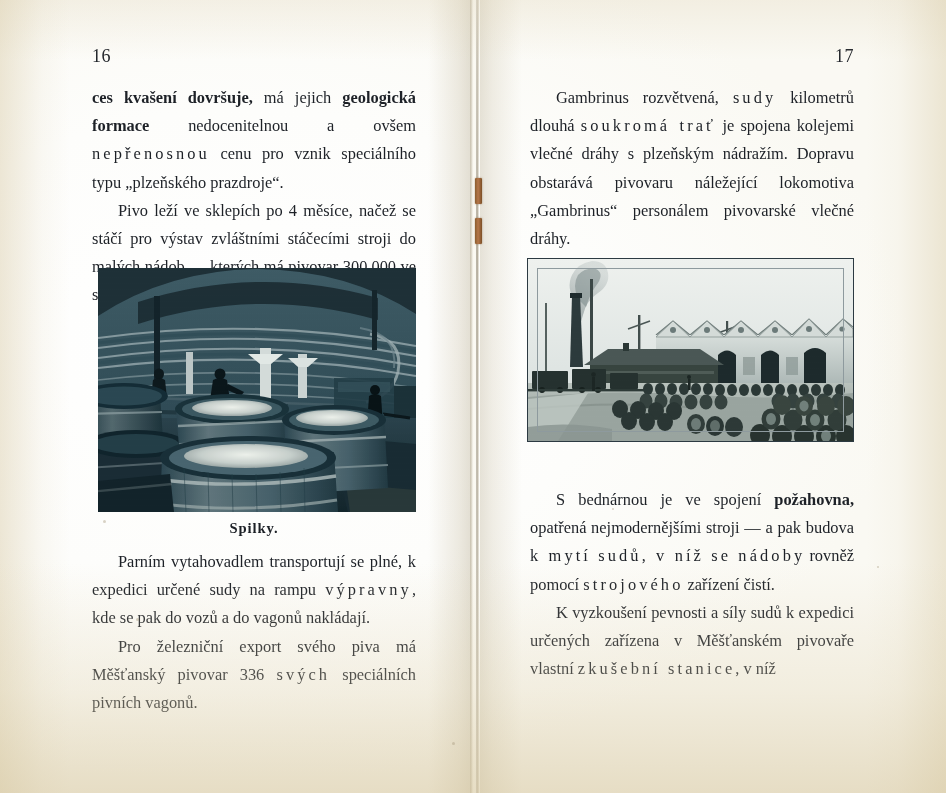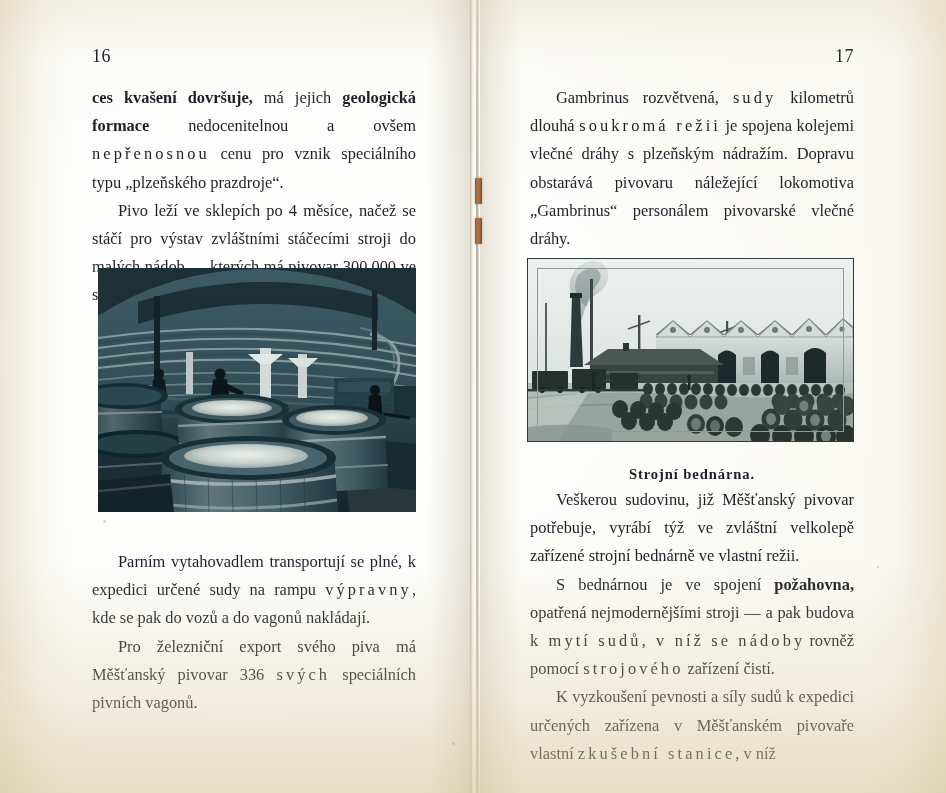--- a/index.html
+++ b/index.html
@@ -388,7 +388,7 @@
     <div class="folio folio-right">17</div>
 
     <div class="textblock tb-r1">
-        <p class="indent"><span>Gambrinus rozvětvená, </span><span class="sp">sudy</span><span> kilometrů dlouhá </span><span class="sp">soukromá režii</span><span> je spojena kolejemi vlečné dráhy s plzeňským nádražím. Dopravu obstarává pivovaru náležející lokomotiva „Gambrinus“ personálem pivovarské vlečné dráhy.</span></p>
+        <p class="indent"><span>Gambrinus rozvětvená, </span><span class="sp">sudy</span><span> kilometrů dlouhá </span><span class="sp">soukromá trať</span><span> je spojena kolejemi vlečné dráhy s plzeňským nádražím. Dopravu obstarává pivovaru náležející lokomotiva „Gambrinus“ personálem pivovarské vlečné dráhy.</span></p>
       </div>
 
     <div class="caption cap-right">Strojní bednárna.</div>

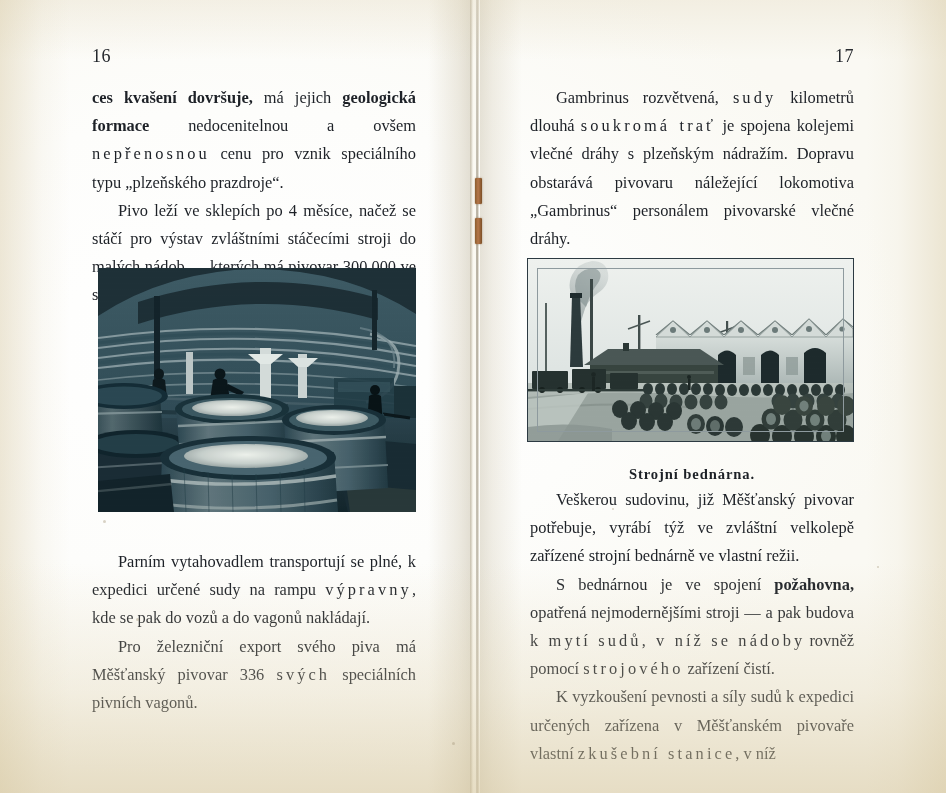--- a/index.html
+++ b/index.html
@@ -391,7 +391,6 @@
         <p class="indent"><span>Gambrinus rozvětvená, </span><span class="sp">sudy</span><span> kilometrů dlouhá </span><span class="sp">soukromá trať</span><span> je spojena kolejemi vlečné dráhy s plzeňským nádražím. Dopravu obstarává pivovaru náležející lokomotiva „Gambrinus“ personálem pivovarské vlečné dráhy.</span></p>
       </div>
 
-    <div class="caption cap-right">Strojní bednárna.</div>
 
     <div class="textblock tb-r2">
         <p class="indent"><span>Veškerou sudovinu, již Měšťanský pivovar potřebuje, vyrábí týž ve zvláštní velkolepě zařízené strojní bednárně ve vlastní režii.</span></p>

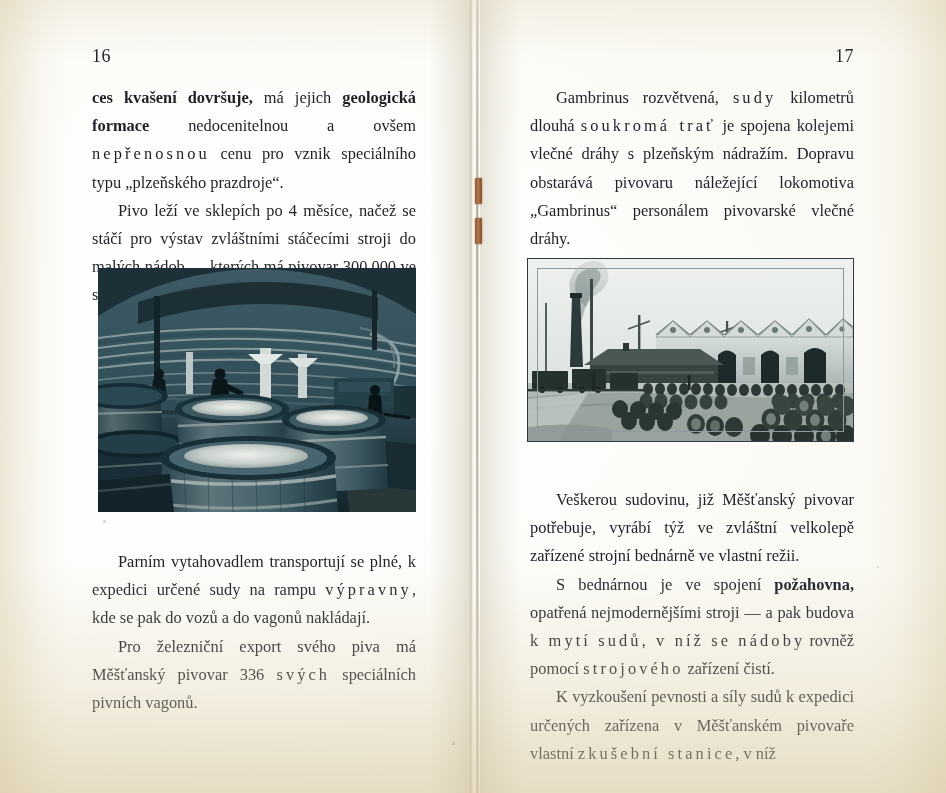--- a/index.html
+++ b/index.html
@@ -393,7 +393,6 @@
 
 
     <div class="textblock tb-r2">
-        <p class="indent"><span>Veškerou sudovinu, již Měšťanský pivovar potřebuje, vyrábí týž ve zvláštní velkolepě zařízené strojní bednárně ve vlastní režii.</span></p>
         <p class="indent"><span>S bednárnou je ve spojení </span><b>požahovna,</b><span> opatřená nejmodernějšími stroji — a pak budova </span><span class="sp">k mytí sudů, v níž se nádoby</span><span> rovněž pomocí </span><span class="sp">strojového</span><span> zařízení čistí.</span></p>
         <p class="indent"><span>K vyzkoušení pevnosti a síly sudů k expedici určených zařízena v Měšťanském pivovaře vlastní </span><span class="sp">zkušební stanice</span><span>, v níž</span></p>
       </div>

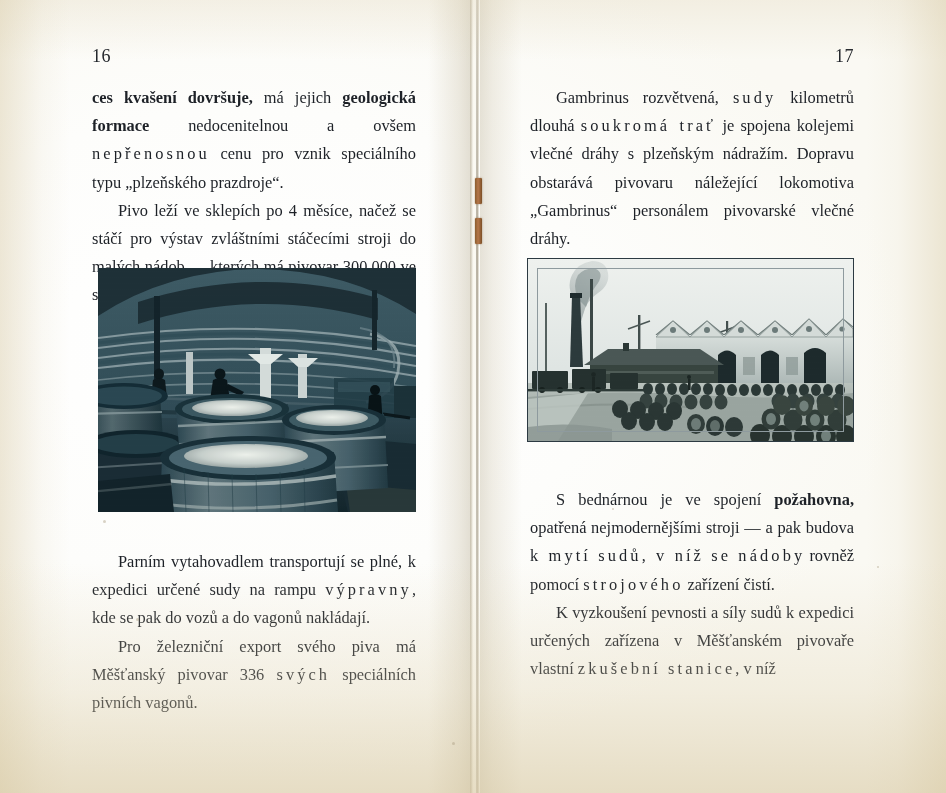--- a/index.html
+++ b/index.html
@@ -229,6 +229,7 @@
         <p class="indent"><span>Pivo leží ve sklepích po 4 měsíce, načež se stáčí pro výstav zvláštními stáčecími stroji do malých nádob — kterých má pivovar 300.000 ve stálém užívání.</span></p>
       </div>
 
+    <div class="caption cap-left">Spilky.</div>
 
     <div class="textblock tb-l2">
         <p class="indent"><span>Parním vytahovadlem transportují se plné, k expedici určené sudy na rampu </span><span class="sp">výpravny</span><span>, kde se pak do vozů a do vagonů nakládají.</span></p>

